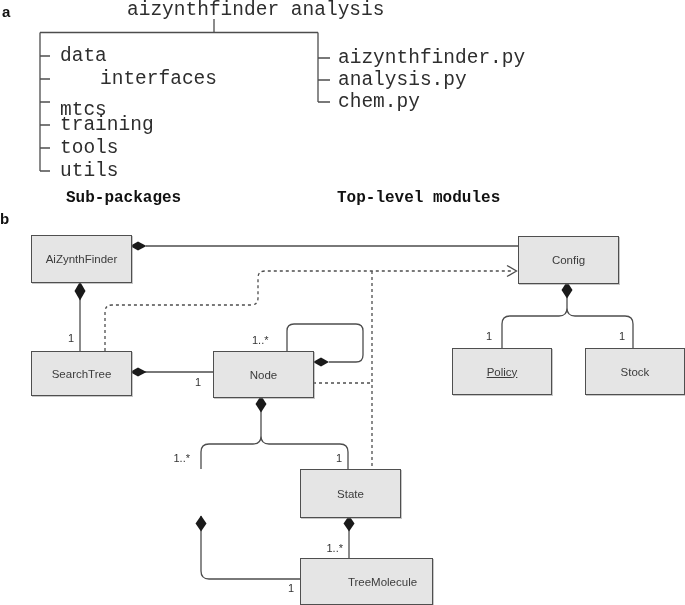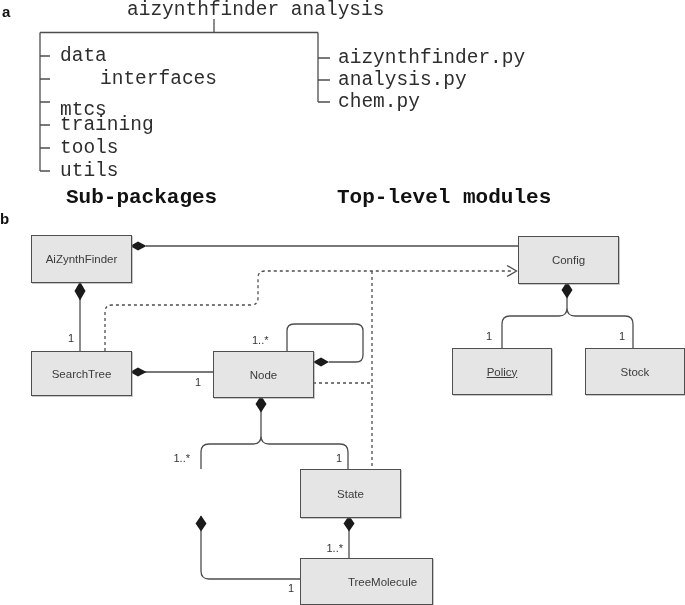--- a/index.html
+++ b/index.html
@@ -11,7 +11,7 @@
   .mono-item{position:absolute;font-family:"Liberation Mono","DejaVu Sans Mono",monospace;
              font-size:19.5px;line-height:20px;color:#2e2e2e;white-space:pre;z-index:2;}
   .mono-caption{position:absolute;font-family:"Liberation Mono","DejaVu Sans Mono",monospace;
-                font-weight:bold;font-size:21px;line-height:18px;color:#111;z-index:2;}
+                font-weight:bold;font-size:16px;line-height:18px;color:#111;z-index:2;}
   .uml-box{position:absolute;background:#e5e5e5;border:1px solid #4f4f4f;
            display:flex;align-items:center;justify-content:center;
            font-size:11.5px;color:#3c3c3c;z-index:2;

